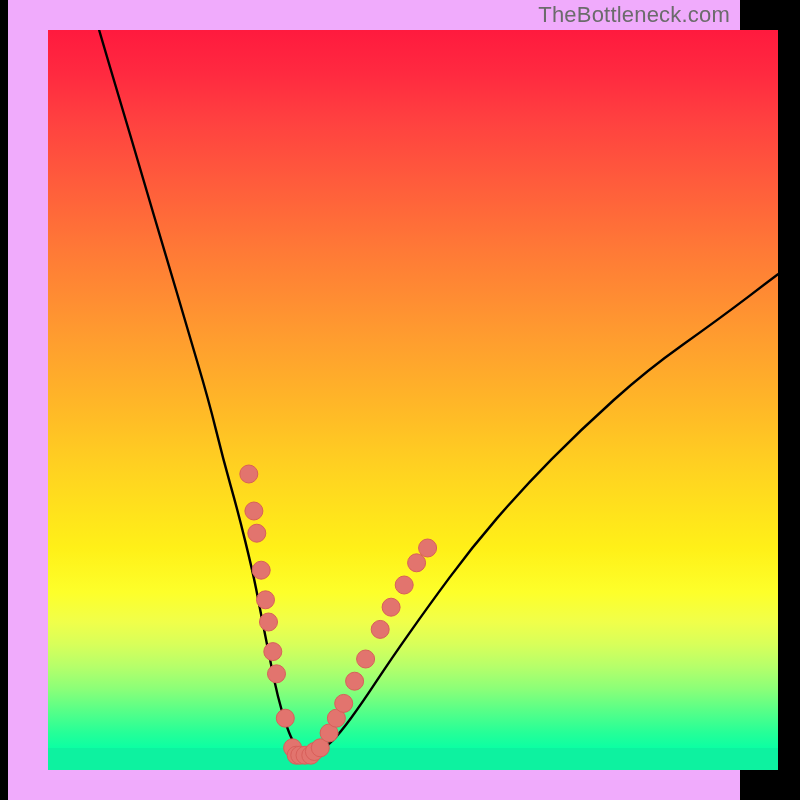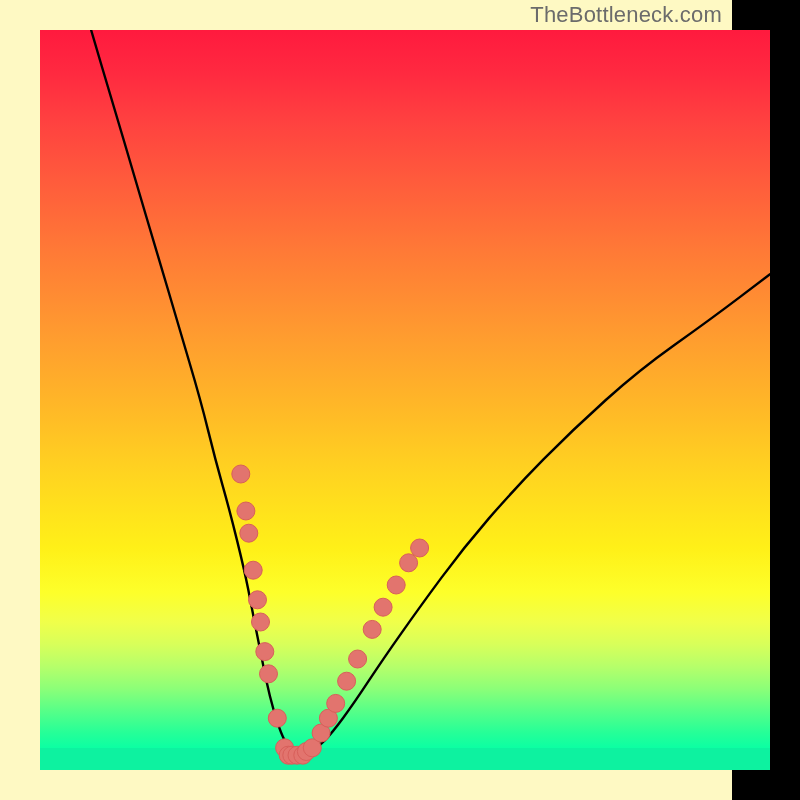--- a/index.html
+++ b/index.html
@@ -13,11 +13,11 @@
   }
   .frame {
     position: absolute;
-    left: 0;
+    left: 8px;
     top: 0;
     width: 732px;
     height: 800px;
-    background: #fef9c3;
+    background: #f0abfc;
   }
   .watermark {
     position: absolute;

